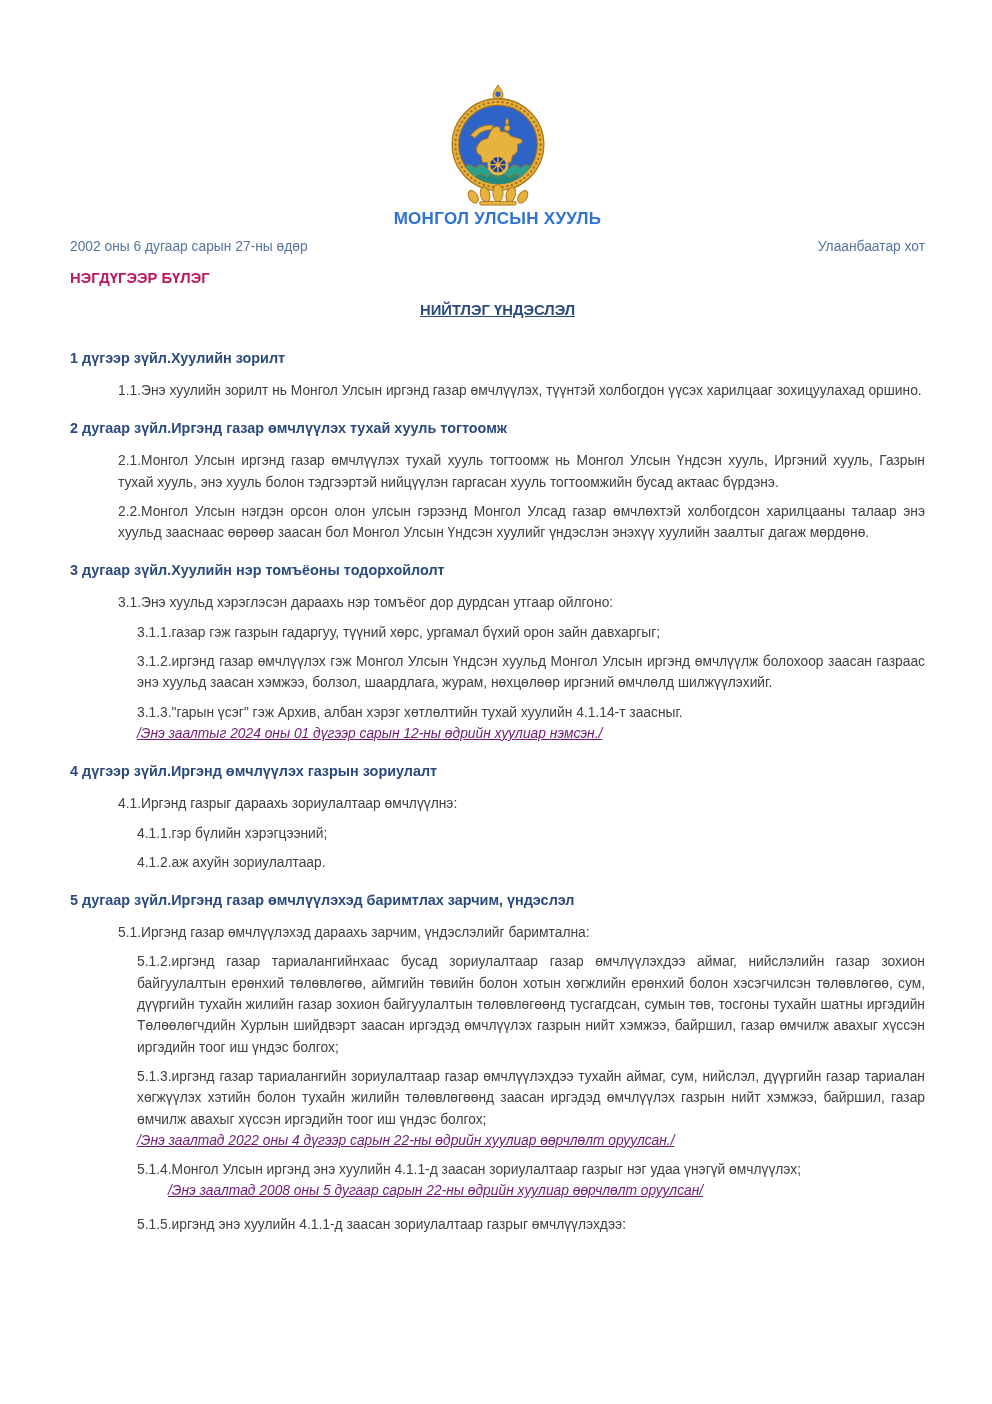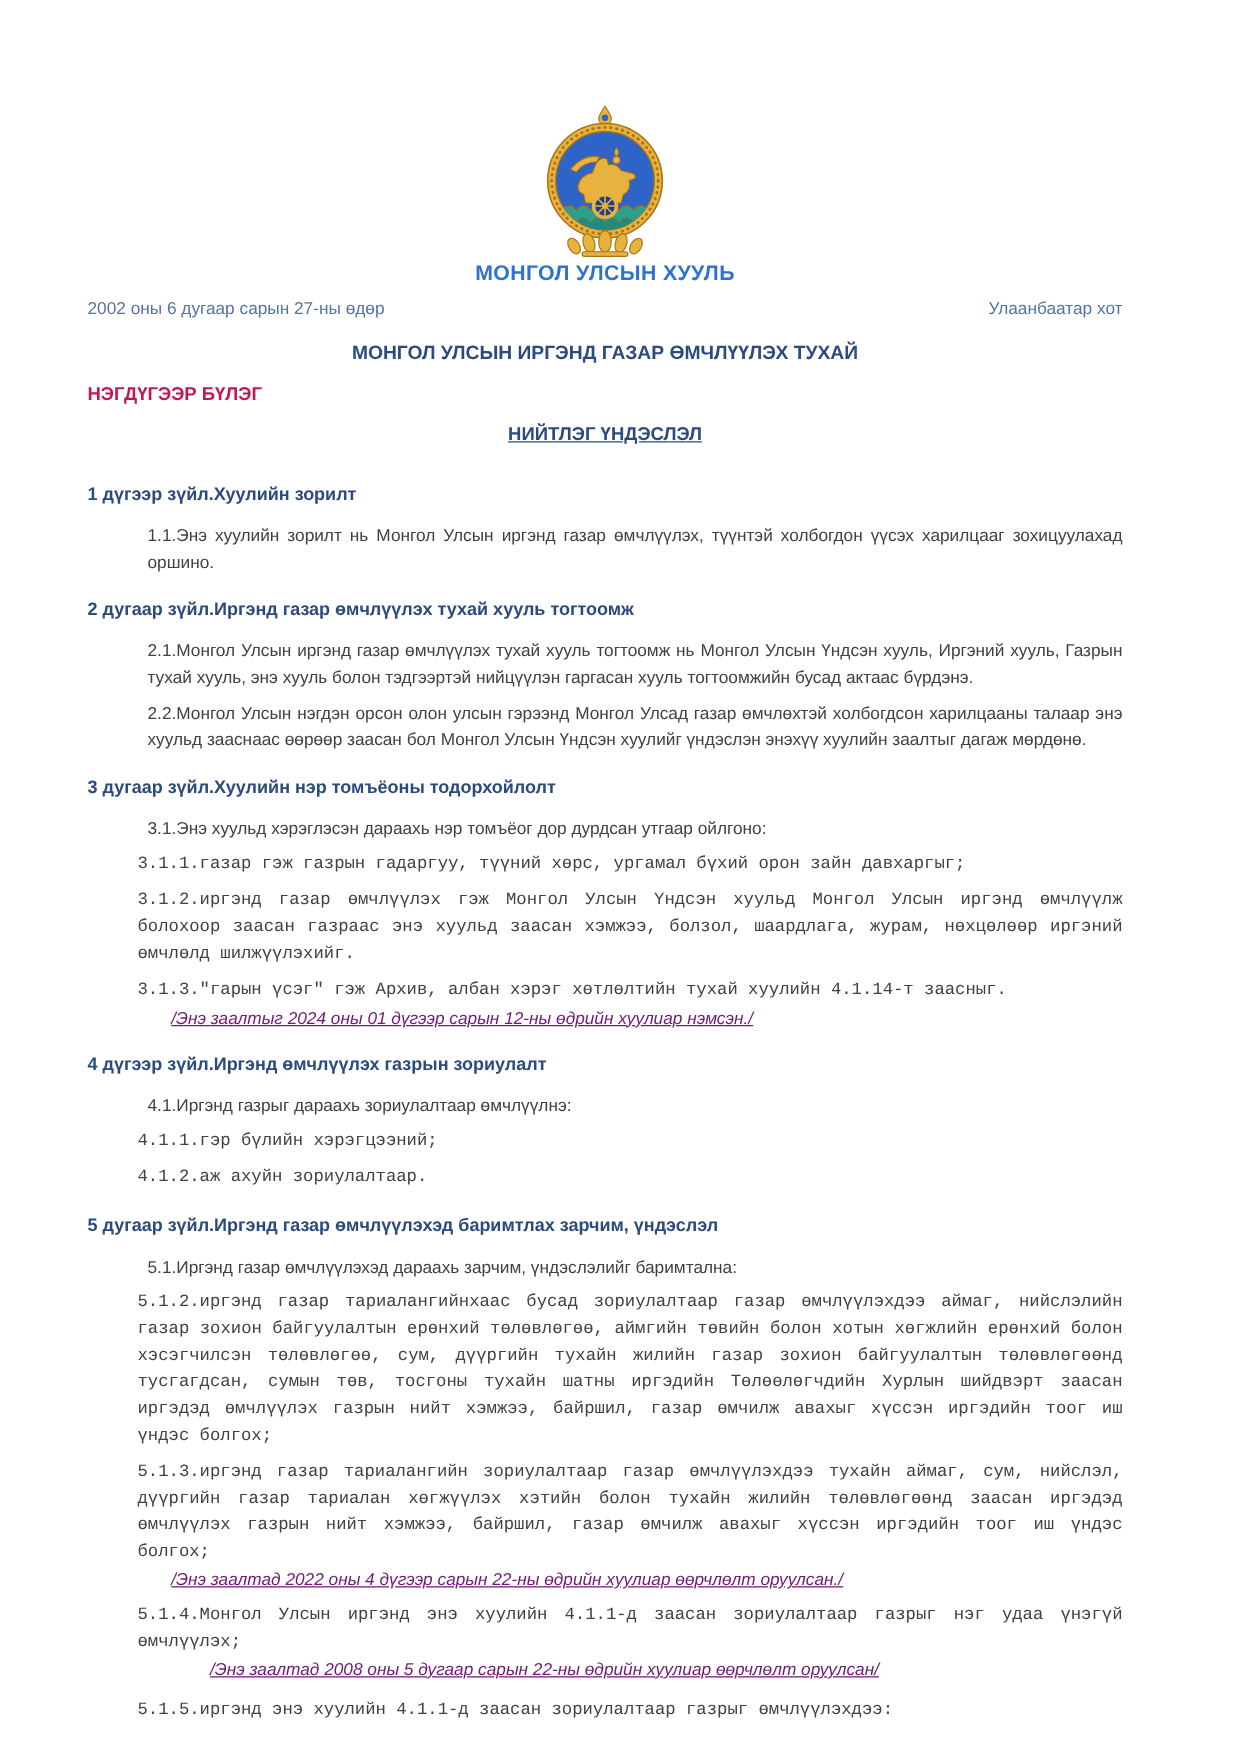--- a/index.html
+++ b/index.html
@@ -14,7 +14,7 @@
     background: #ffffff;
     overflow: hidden;
   }
-  .content { padding: 0 94px 0 70px; }
+  .content { padding: 0 67px 0 70px; }
 
   .emblem-wrap {
     margin-top: 84px;

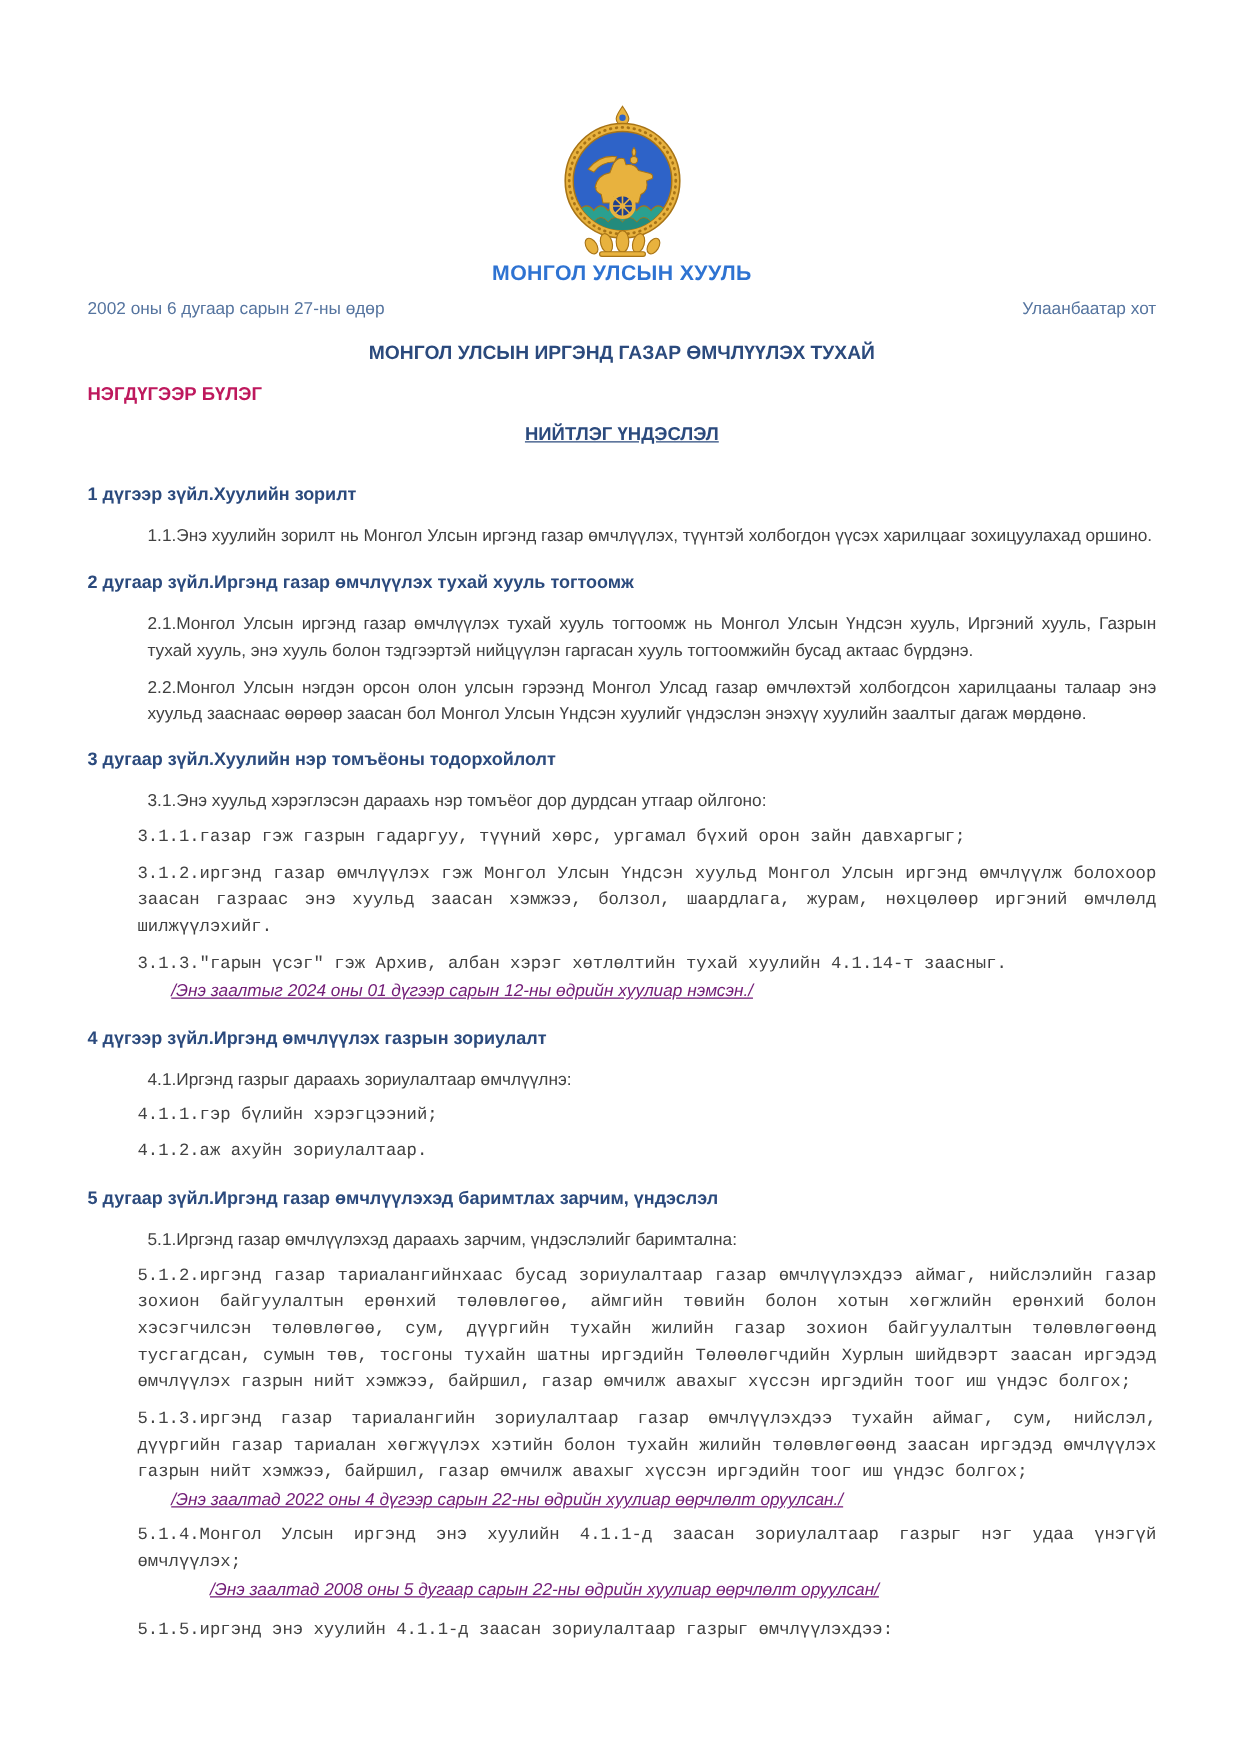--- a/index.html
+++ b/index.html
@@ -175,7 +175,6 @@
       <span>Улаанбаатар хот</span>
     </div>
 
-    <div class="doc-title">МОНГОЛ УЛСЫН ИРГЭНД ГАЗАР ӨМЧЛҮҮЛЭХ ТУХАЙ</div>
     <div class="chapter">НЭГДҮГЭЭР БҮЛЭГ</div>
     <div class="chapter-sub">НИЙТЛЭГ ҮНДЭСЛЭЛ</div>
 

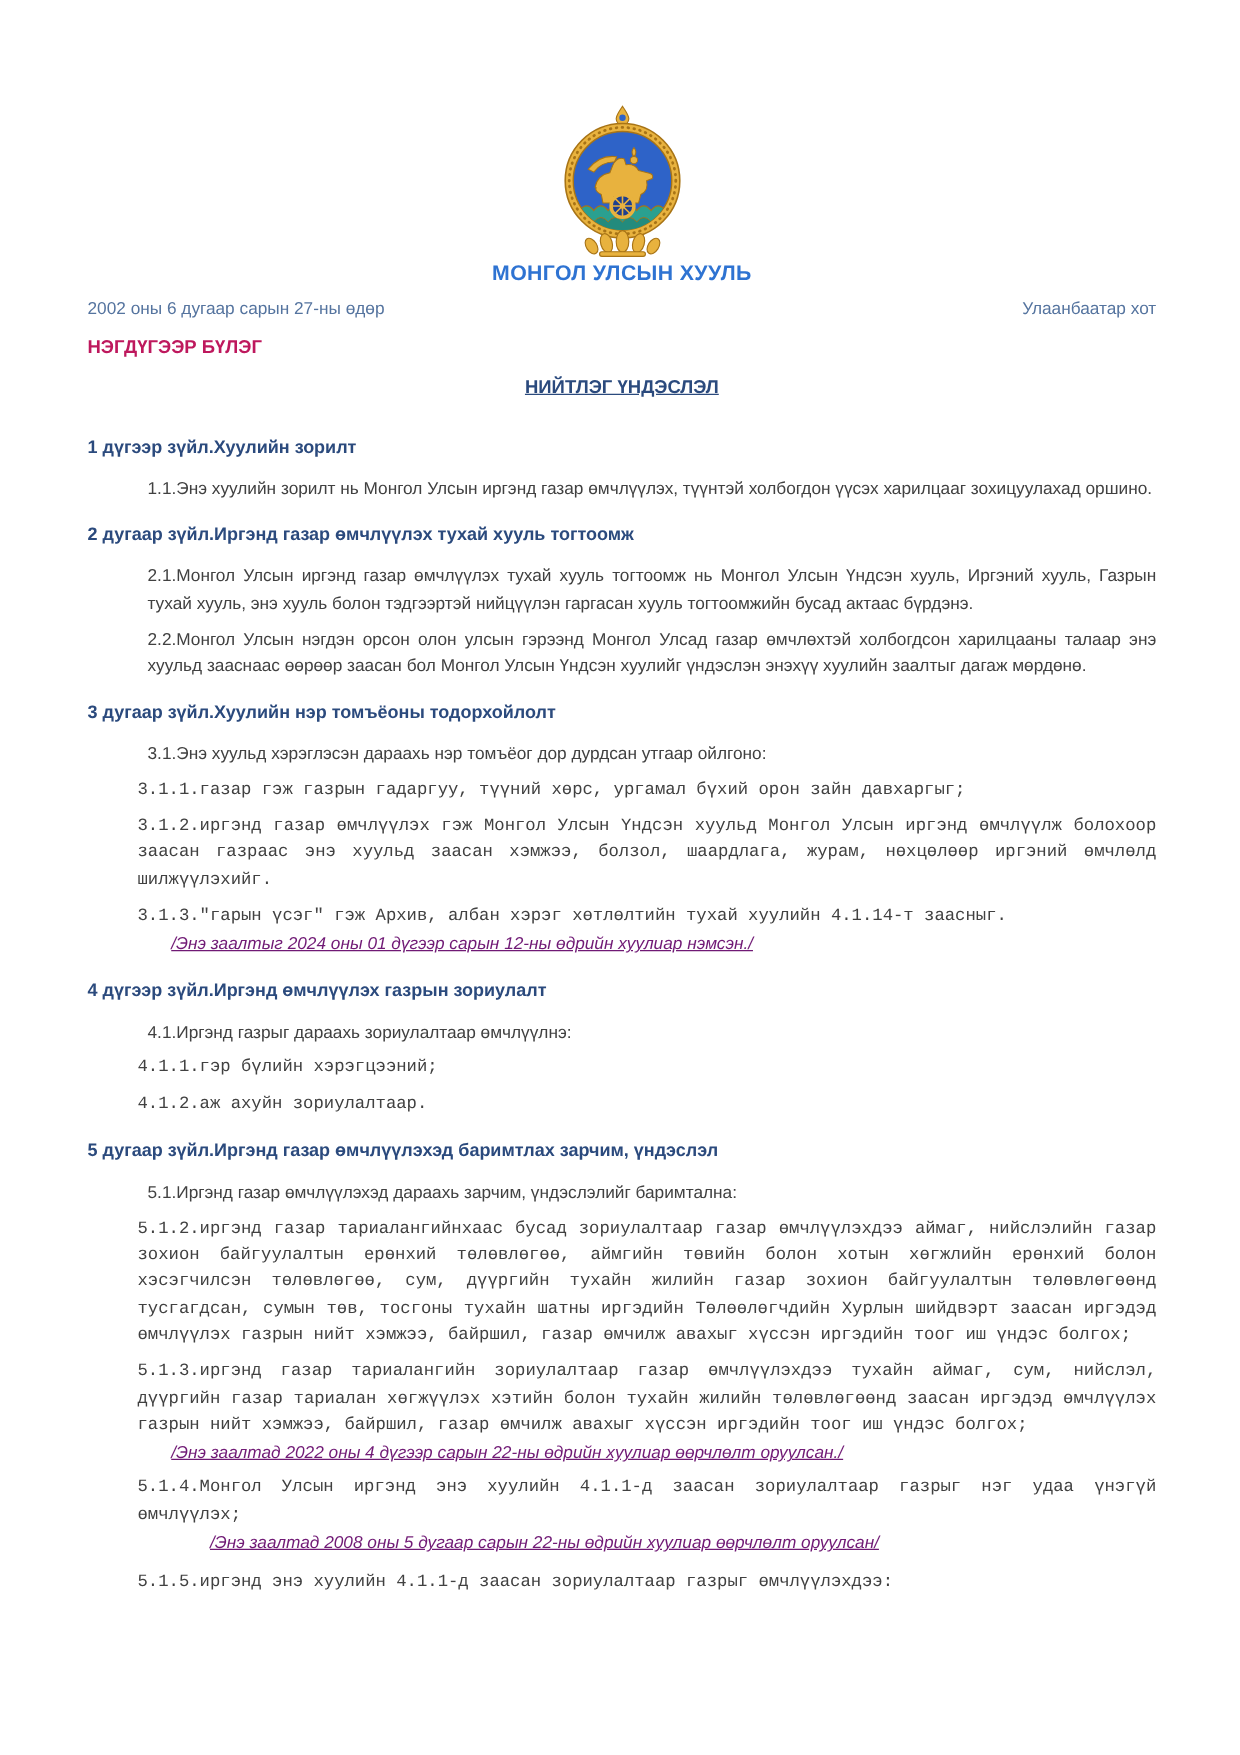--- a/index.html
+++ b/index.html
@@ -80,7 +80,7 @@
   }
   p.para.first { margin-top: 13px; }
   p.para.lvl1 { margin-left: 48px; }
-  p.para.lvl2 { margin-left: 40px; font-family: Liberation Mono, monospace; }
+  p.para.lvl2 { margin-left: 67px; }
 
   p.para.amendment {
     margin-top: 0;

